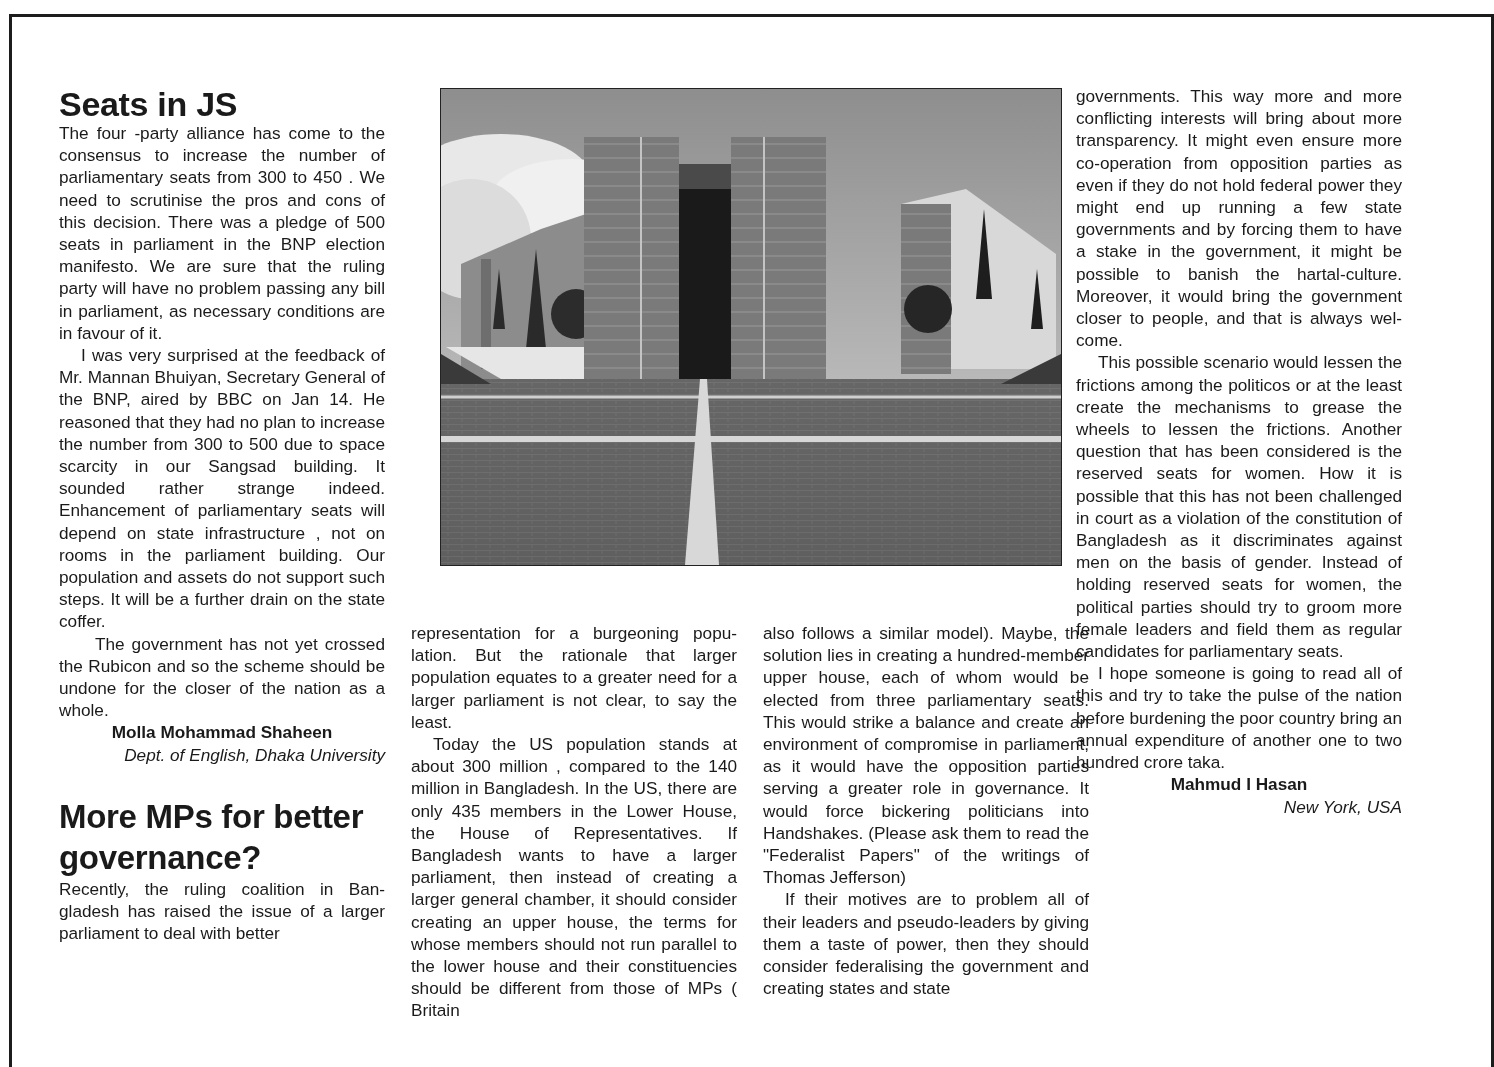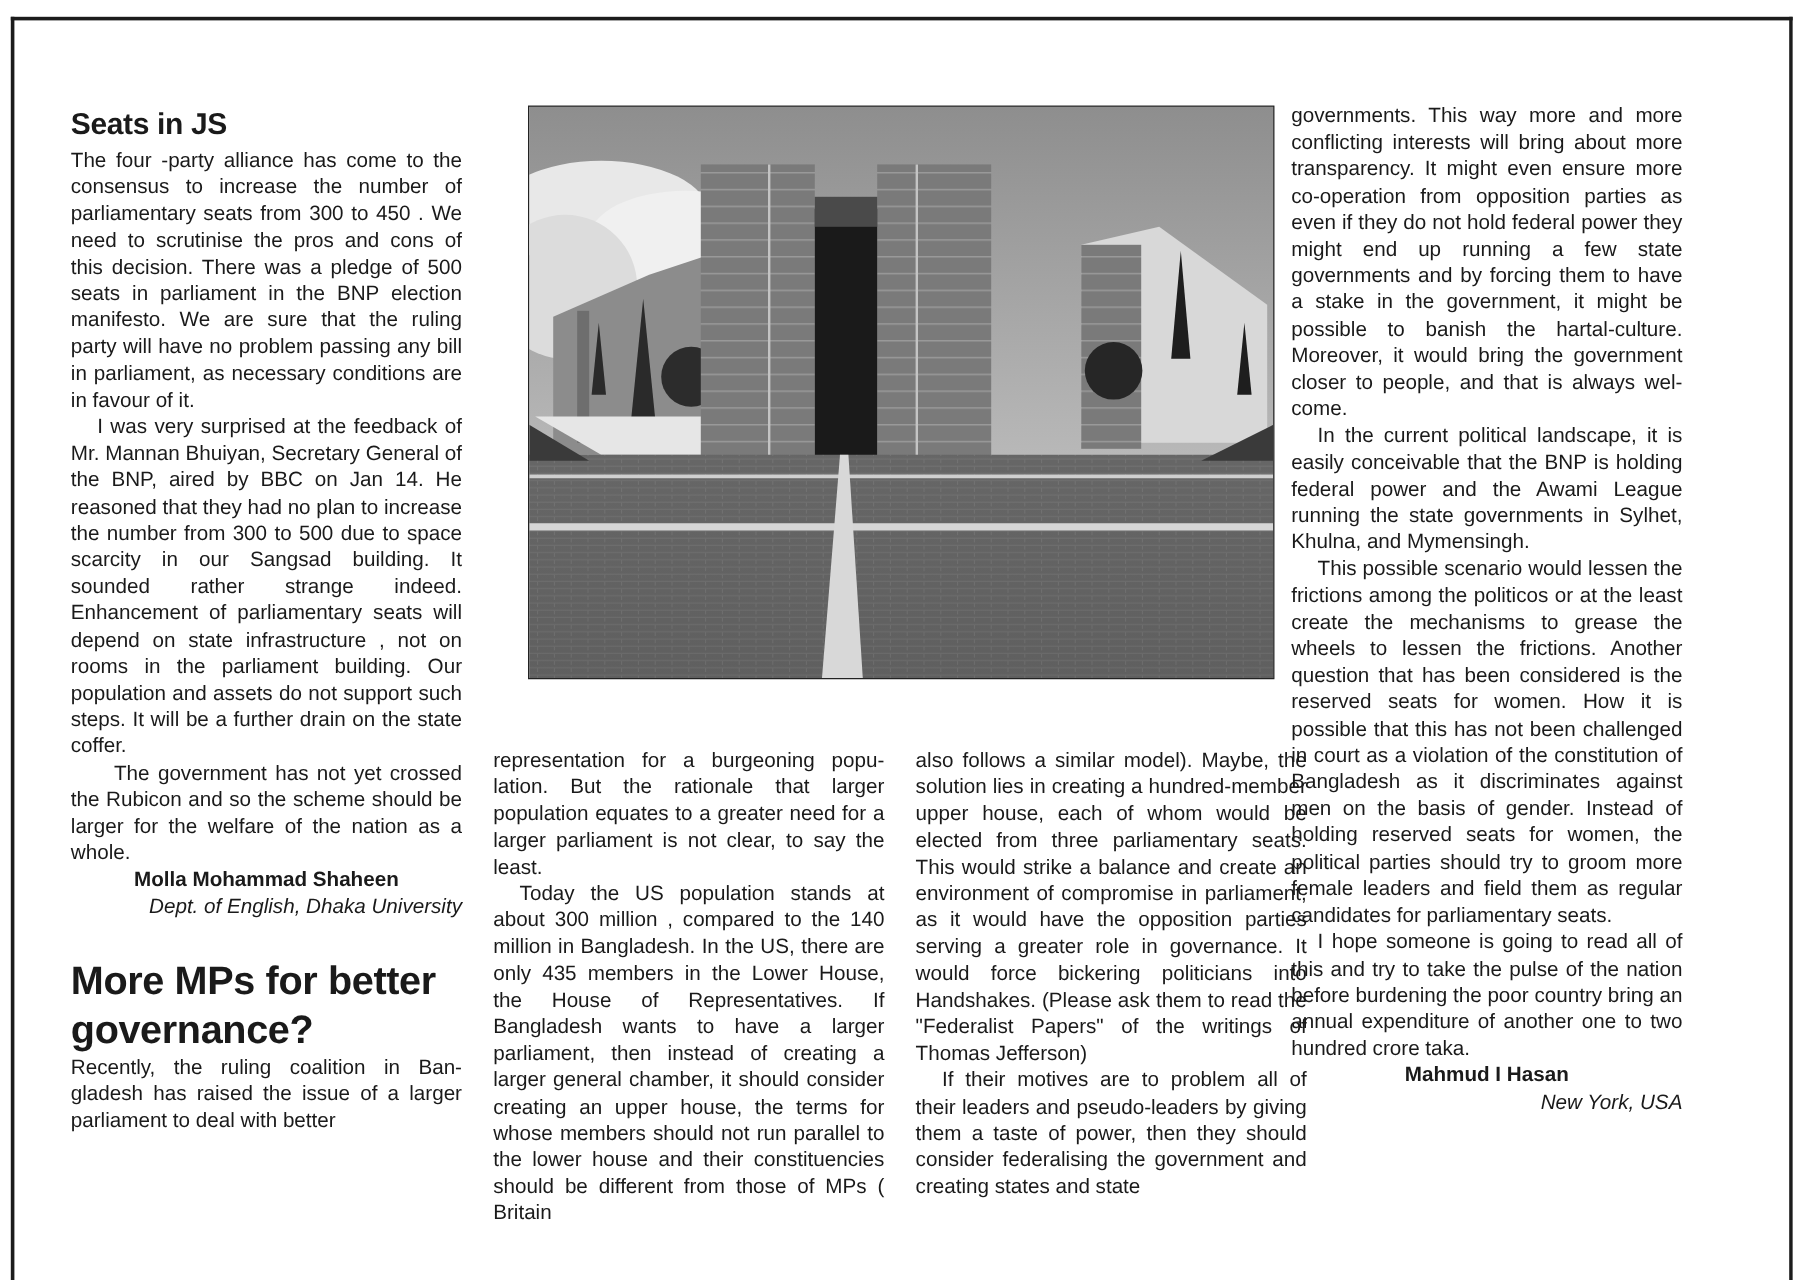--- a/index.html
+++ b/index.html
@@ -25,7 +25,7 @@
     .col3 { left: 763px; top: 622px; }
     .col4 { left: 1076px; top: 85px; }
     h1.headline {
-      margin: 0; font-weight: bold; font-size: 25px; line-height: 36px; letter-spacing: -0.3px;
+      margin: 0; font-weight: bold; font-size: 34px; line-height: 36px; letter-spacing: -0.3px;
       text-align: left;
     }
     h1.headline.h2 { font-size: 33px; line-height: 41px; margin-top: 30px; }

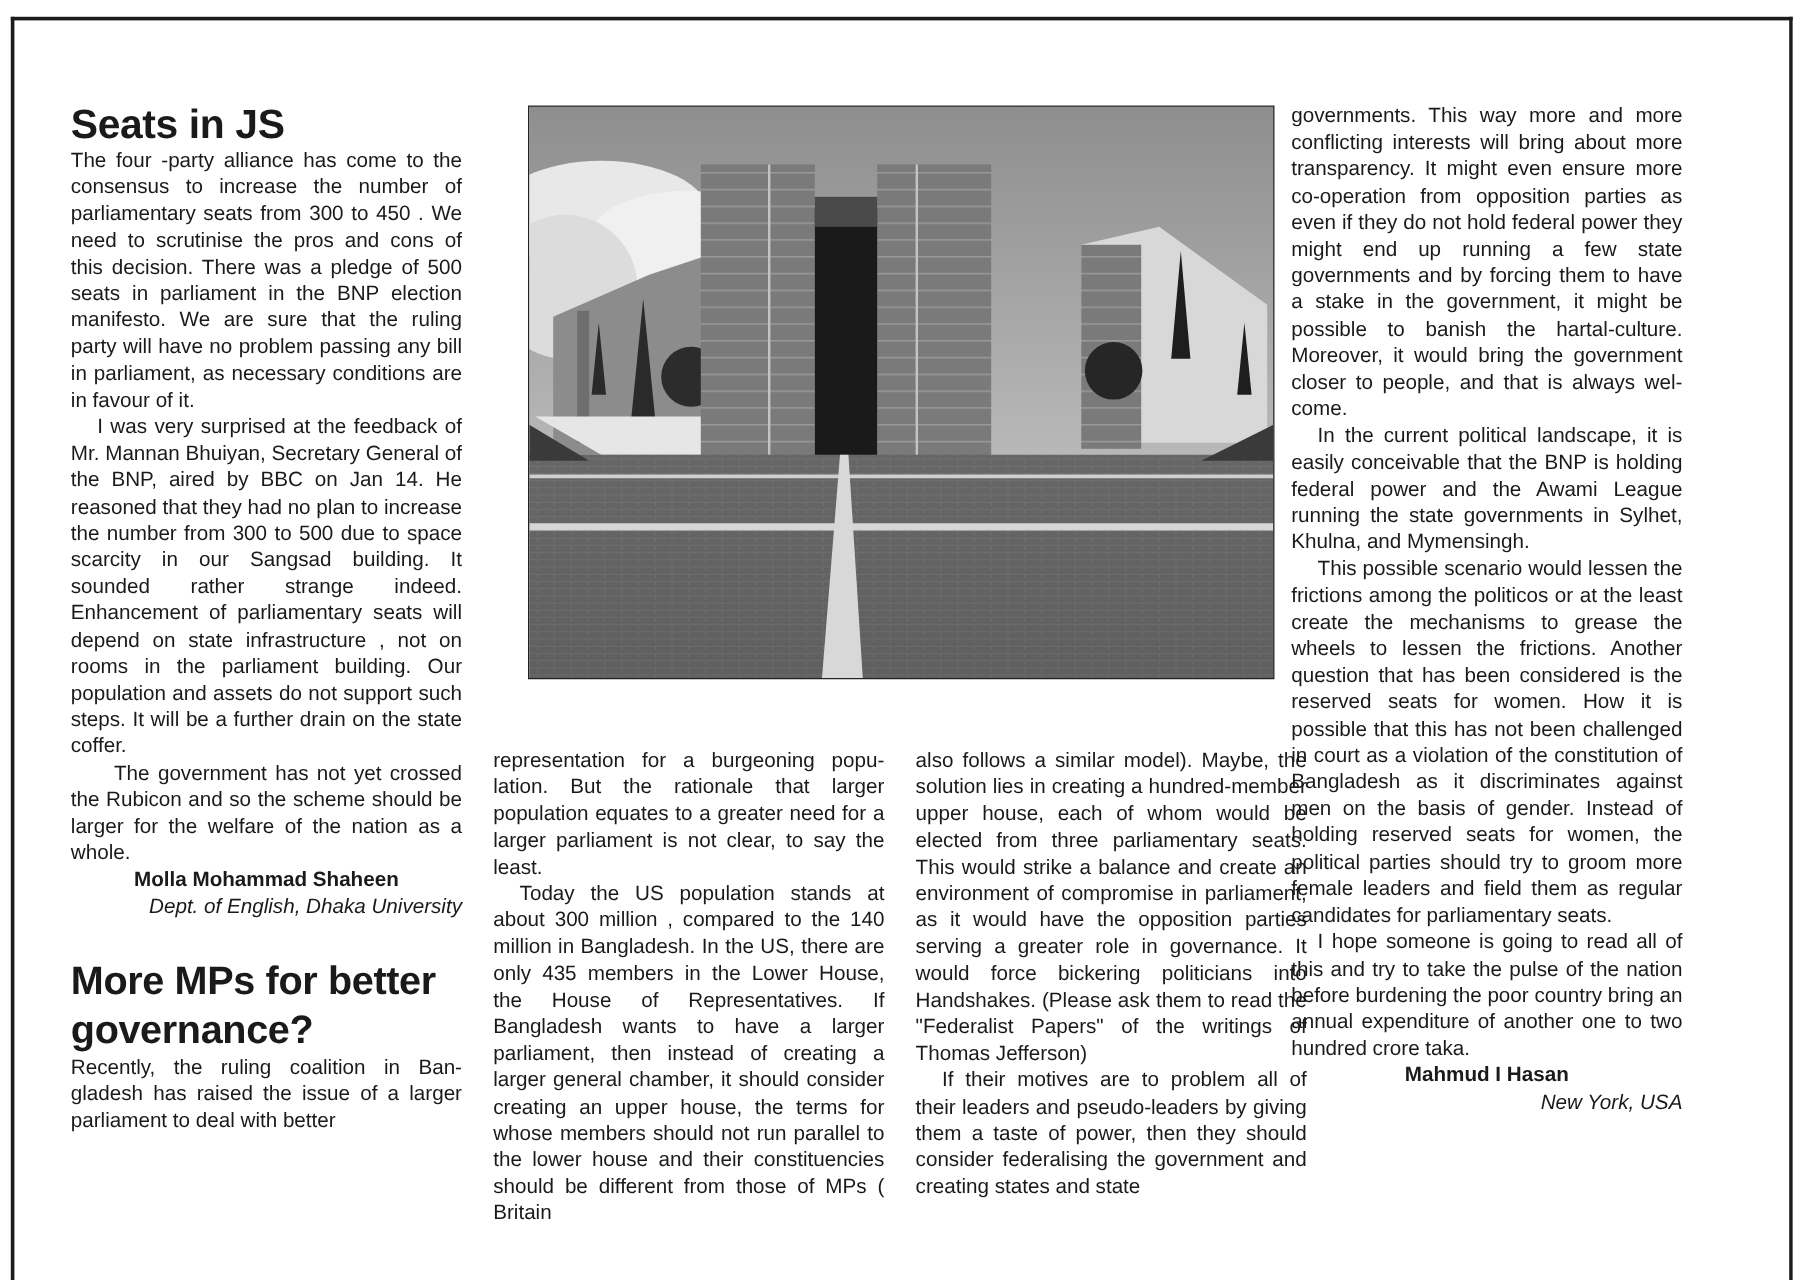--- a/index.html
+++ b/index.html
@@ -124,7 +124,6 @@
 
 <div class="col col4">
   <p>governments. This way more and more conflicting interests will bring about more transparency. It might even ensure more co-operation from opposition parties as even if they do not hold federal power they might end up running a few state governments and by forcing them to have a stake in the government, it might be possible to banish the hartal-culture. Moreover, it would bring the government closer to people, and that is always wel­come.</p>
-  <p class="indent">In the current political landscape, it is easily conceivable that the BNP is holding federal power and the Awami League running the state govern­ments in Sylhet, Khulna, and Mymensingh.</p>
   <p class="indent">This possible scenario would lessen the frictions among the politi­cos or at the least create the mecha­nisms to grease the wheels to lessen the frictions. Another question that has been considered is the reserved seats for women. How it is possible that this has not been challenged in court as a violation of the constitution of Bangladesh as it discriminates against men on the basis of gender. Instead of holding reserved seats for women, the political parties should try to groom more female leaders and field them as regular candidates for parliamentary seats.</p>
   <p class="indent">I hope someone is going to read all of this and try to take the pulse of the nation before burdening the poor country bring an annual expenditure of another one to two hundred crore taka.</p>
   <p class="author">Mahmud I Hasan</p>

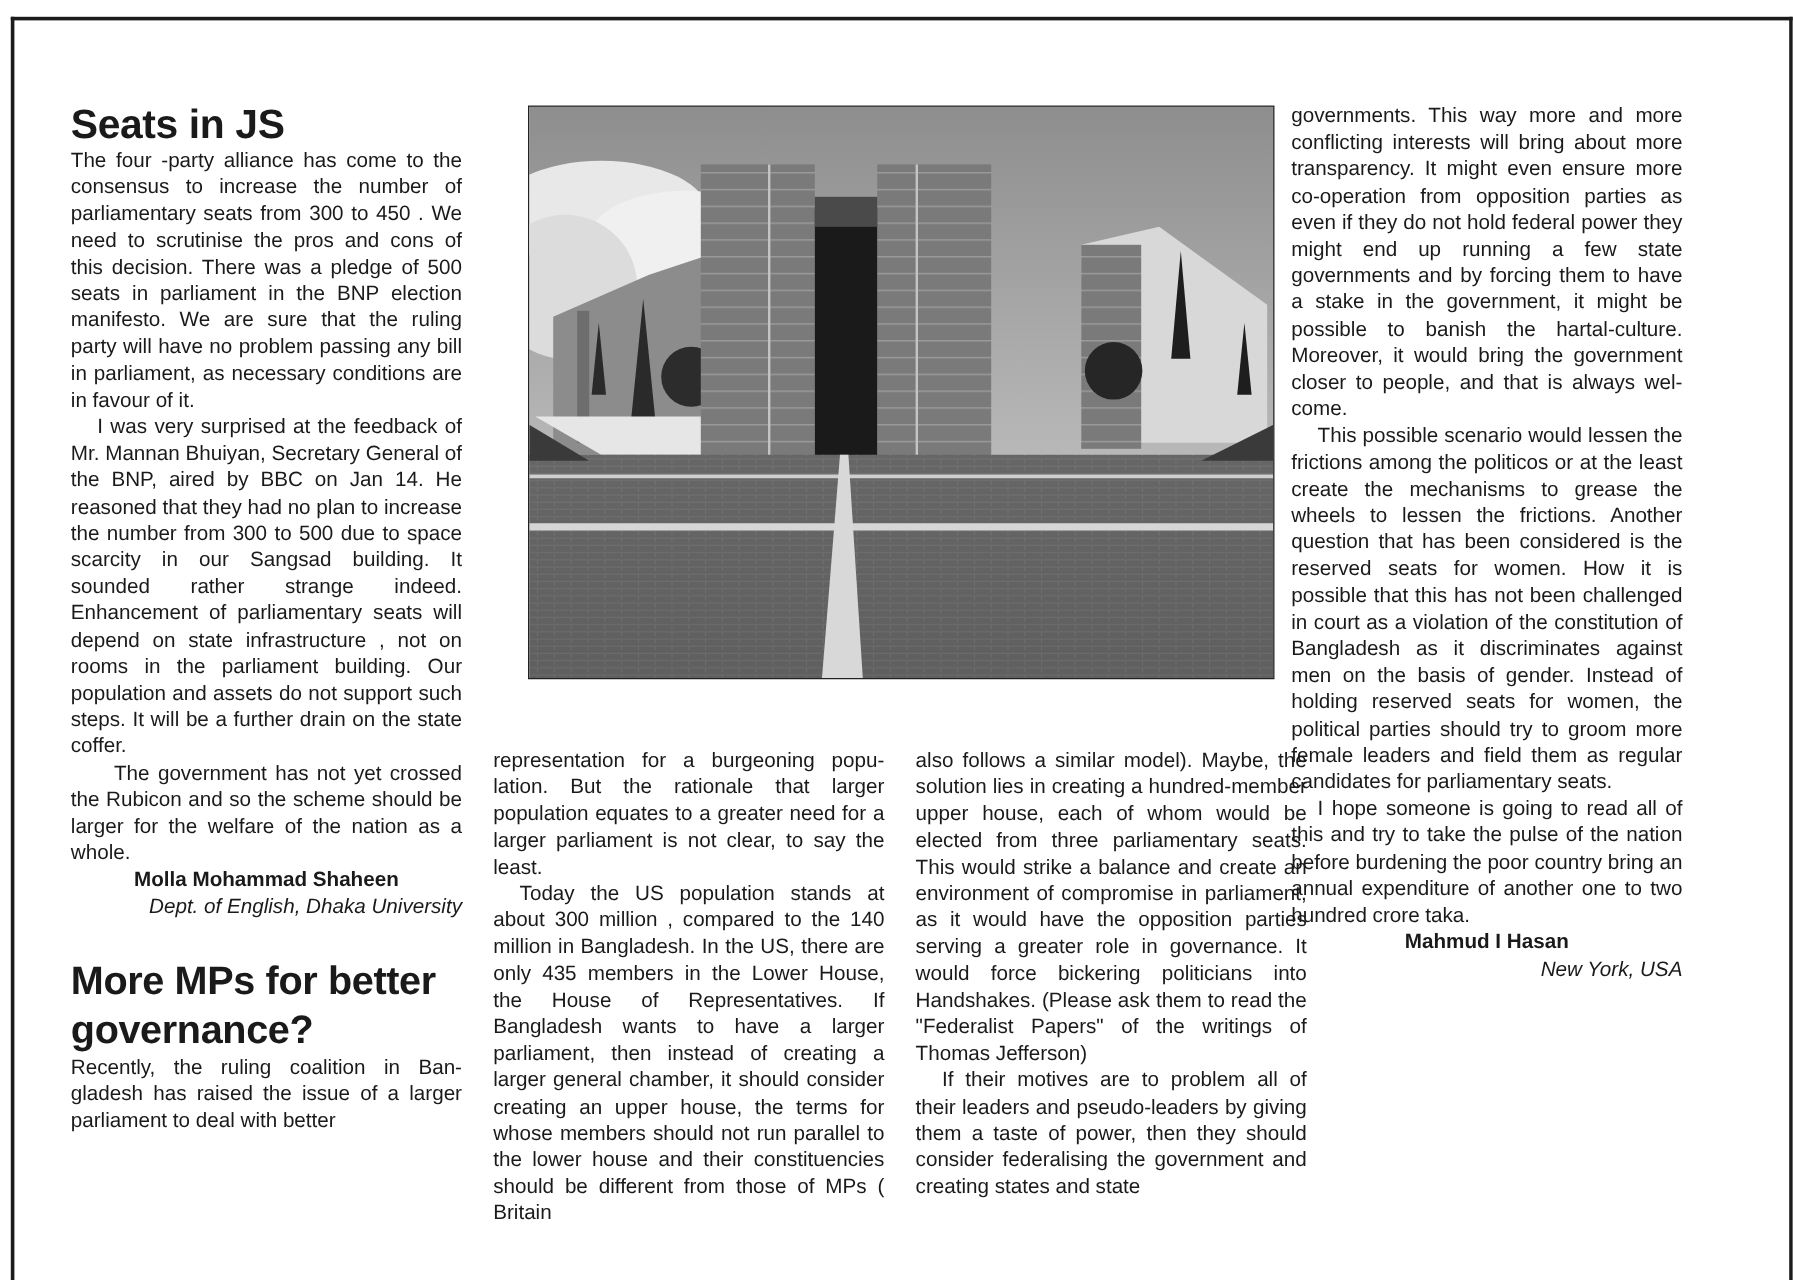--- a/index.html
+++ b/index.html
@@ -46,7 +46,7 @@
   <h1 class="headline">Seats in JS</h1>
   <p>The four -party alliance has come to the consensus to increase the number of parliamentary seats from 300 to 450 . We need to scrutinise the pros and cons of this decision. There was a pledge of 500 seats in parliament in the BNP election manifesto. We are sure that the ruling party will have no problem passing any bill in parlia­ment, as necessary conditions are in favour of it.</p>
   <p class="indent">I was very surprised at the feedback of Mr. Mannan Bhuiyan, Secretary General of the BNP, aired by BBC on Jan 14. He reasoned that they had no plan to increase the number from 300 to 500 due to space scarcity in our Sangsad building. It sounded rather strange indeed. Enhancement of parliamentary seats will depend on state infrastructure , not on rooms in the parliament building. Our popula­tion and assets do not support such steps. It will be a further drain on the state coffer.</p>
-  <p class="indent-lg">The government has not yet crossed the Rubicon and so the scheme should be larger for the welfare of the nation as a whole.</p>
+  <p class="indent-lg">The government has not yet crossed the Rubicon and so the scheme should be undone for the closer of the nation as a whole.</p>
   <p class="author">Molla Mohammad Shaheen</p>
   <p class="affil">Dept. of English, Dhaka University</p>
   <h1 class="headline h2">More MPs for better gover­nance?</h1>

